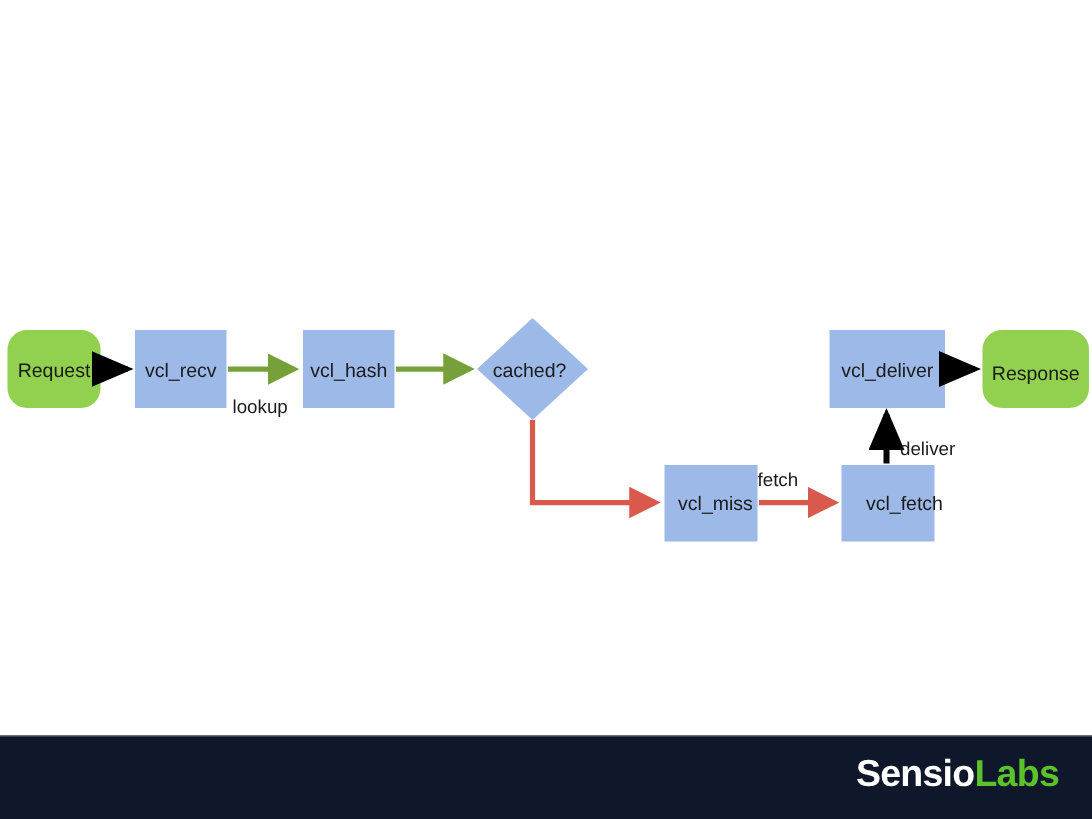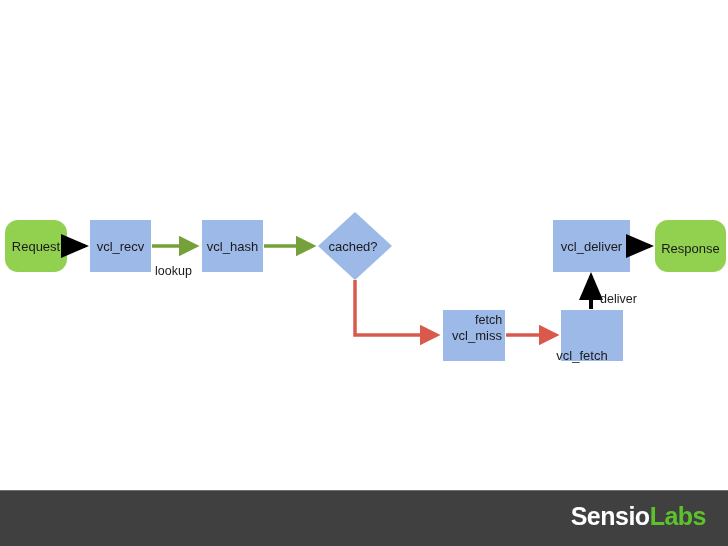--- a/index.html
+++ b/index.html
@@ -140,7 +140,7 @@
 
     <div class="edge-label" style="left:155px; top:224px;margin-top:40px;">lookup</div>
 
-    <div class="edge-label" style="left:475px; top:313px;text-align:center;">fetch</div>
+    <div class="edge-label" style="left:505px; top:313px;text-align:center;">fetch</div>
 
     <div class="edge-label" style="left:600px; top:268px;margin-top:24px;">deliver</div>
 

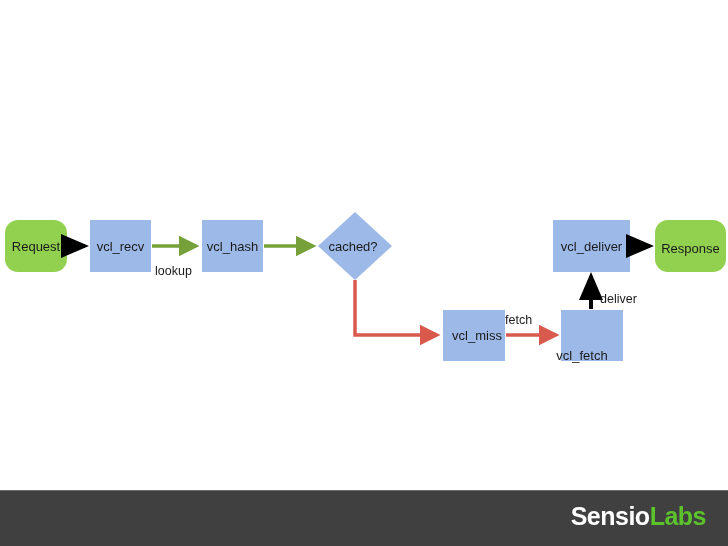--- a/index.html
+++ b/index.html
@@ -132,7 +132,7 @@
 
     <div class="node-label" style="left:443px; top:310px; width:68px; height:51px;">vcl_miss</div>
 
-    <div class="node-label" style="left:561px; top:310px; width:42px; height:51px;margin-top:20px;">vcl_fetch</div>
+    <div class="node-label" style="left:582px; top:310px; width:42px; height:51px;">vcl_fetch</div>
 
     <div class="node-label" style="left:553px; top:220px; width:77px; height:52px;">vcl_deliver</div>
 

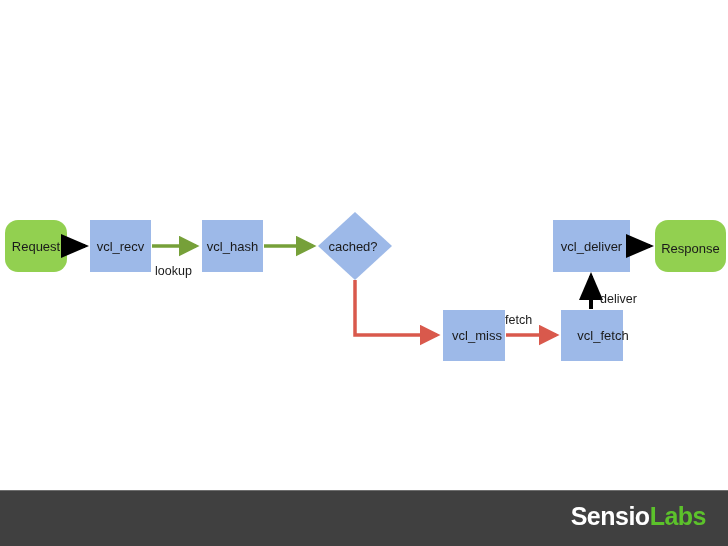--- a/index.html
+++ b/index.html
@@ -54,7 +54,7 @@
     top: 490px;
     width: 728px;
     height: 56px;
-    background: #404040;
+    background: #0f172a;
     border-top: 1px solid #6e6e6e;
     box-sizing: border-box;
   }

